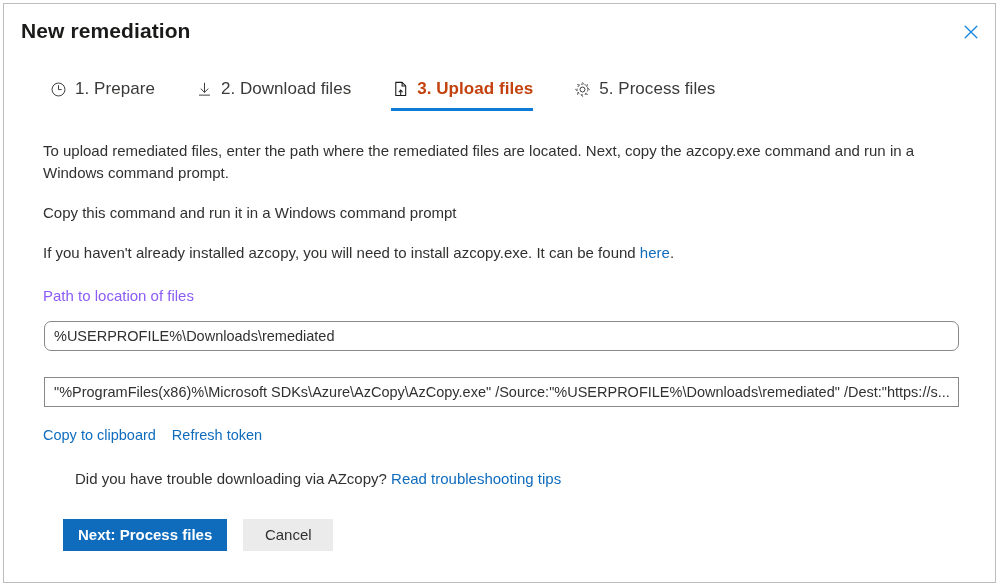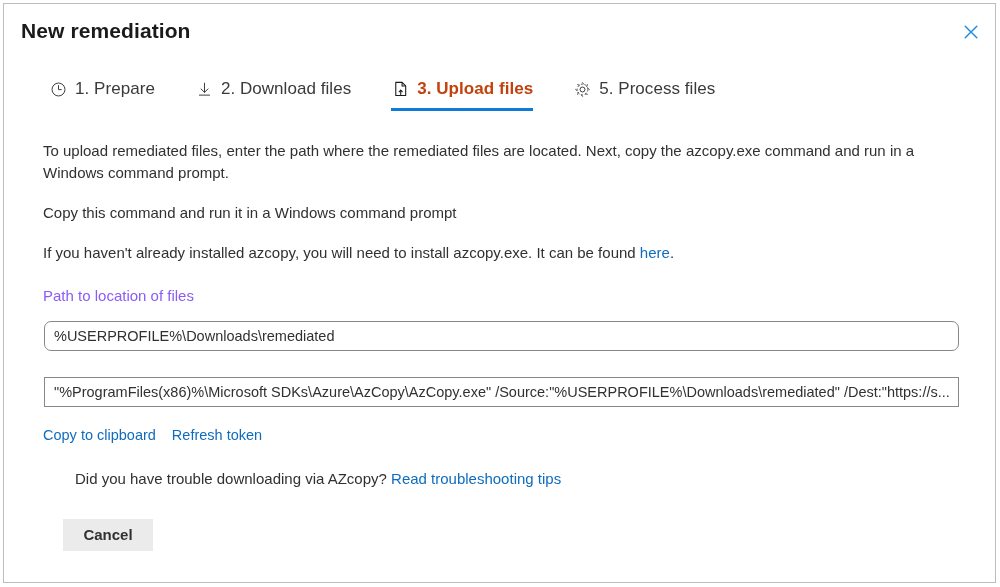--- a/index.html
+++ b/index.html
@@ -296,6 +296,7 @@
     <div class="trouble-row"><span>Did you have trouble downloading via AZcopy? </span><a class="link" href="#">Read troubleshooting tips</a></div>
 
     <div class="button-row">
+      <button class="btn btn-primary">Next: Process files</button>
       <button class="btn btn-secondary">Cancel</button>
     </div>
 

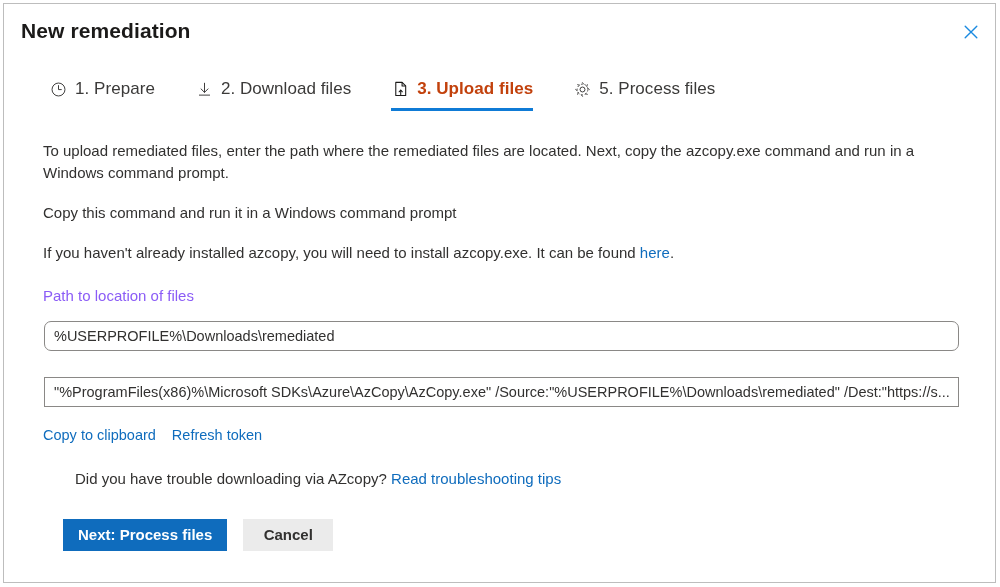--- a/index.html
+++ b/index.html
@@ -196,7 +196,6 @@
     box-sizing: border-box;
     line-height: 30px;
     white-space: nowrap;
-    font-weight: bold;
   }
   .btn-primary {
     background: #0f6cbd;

